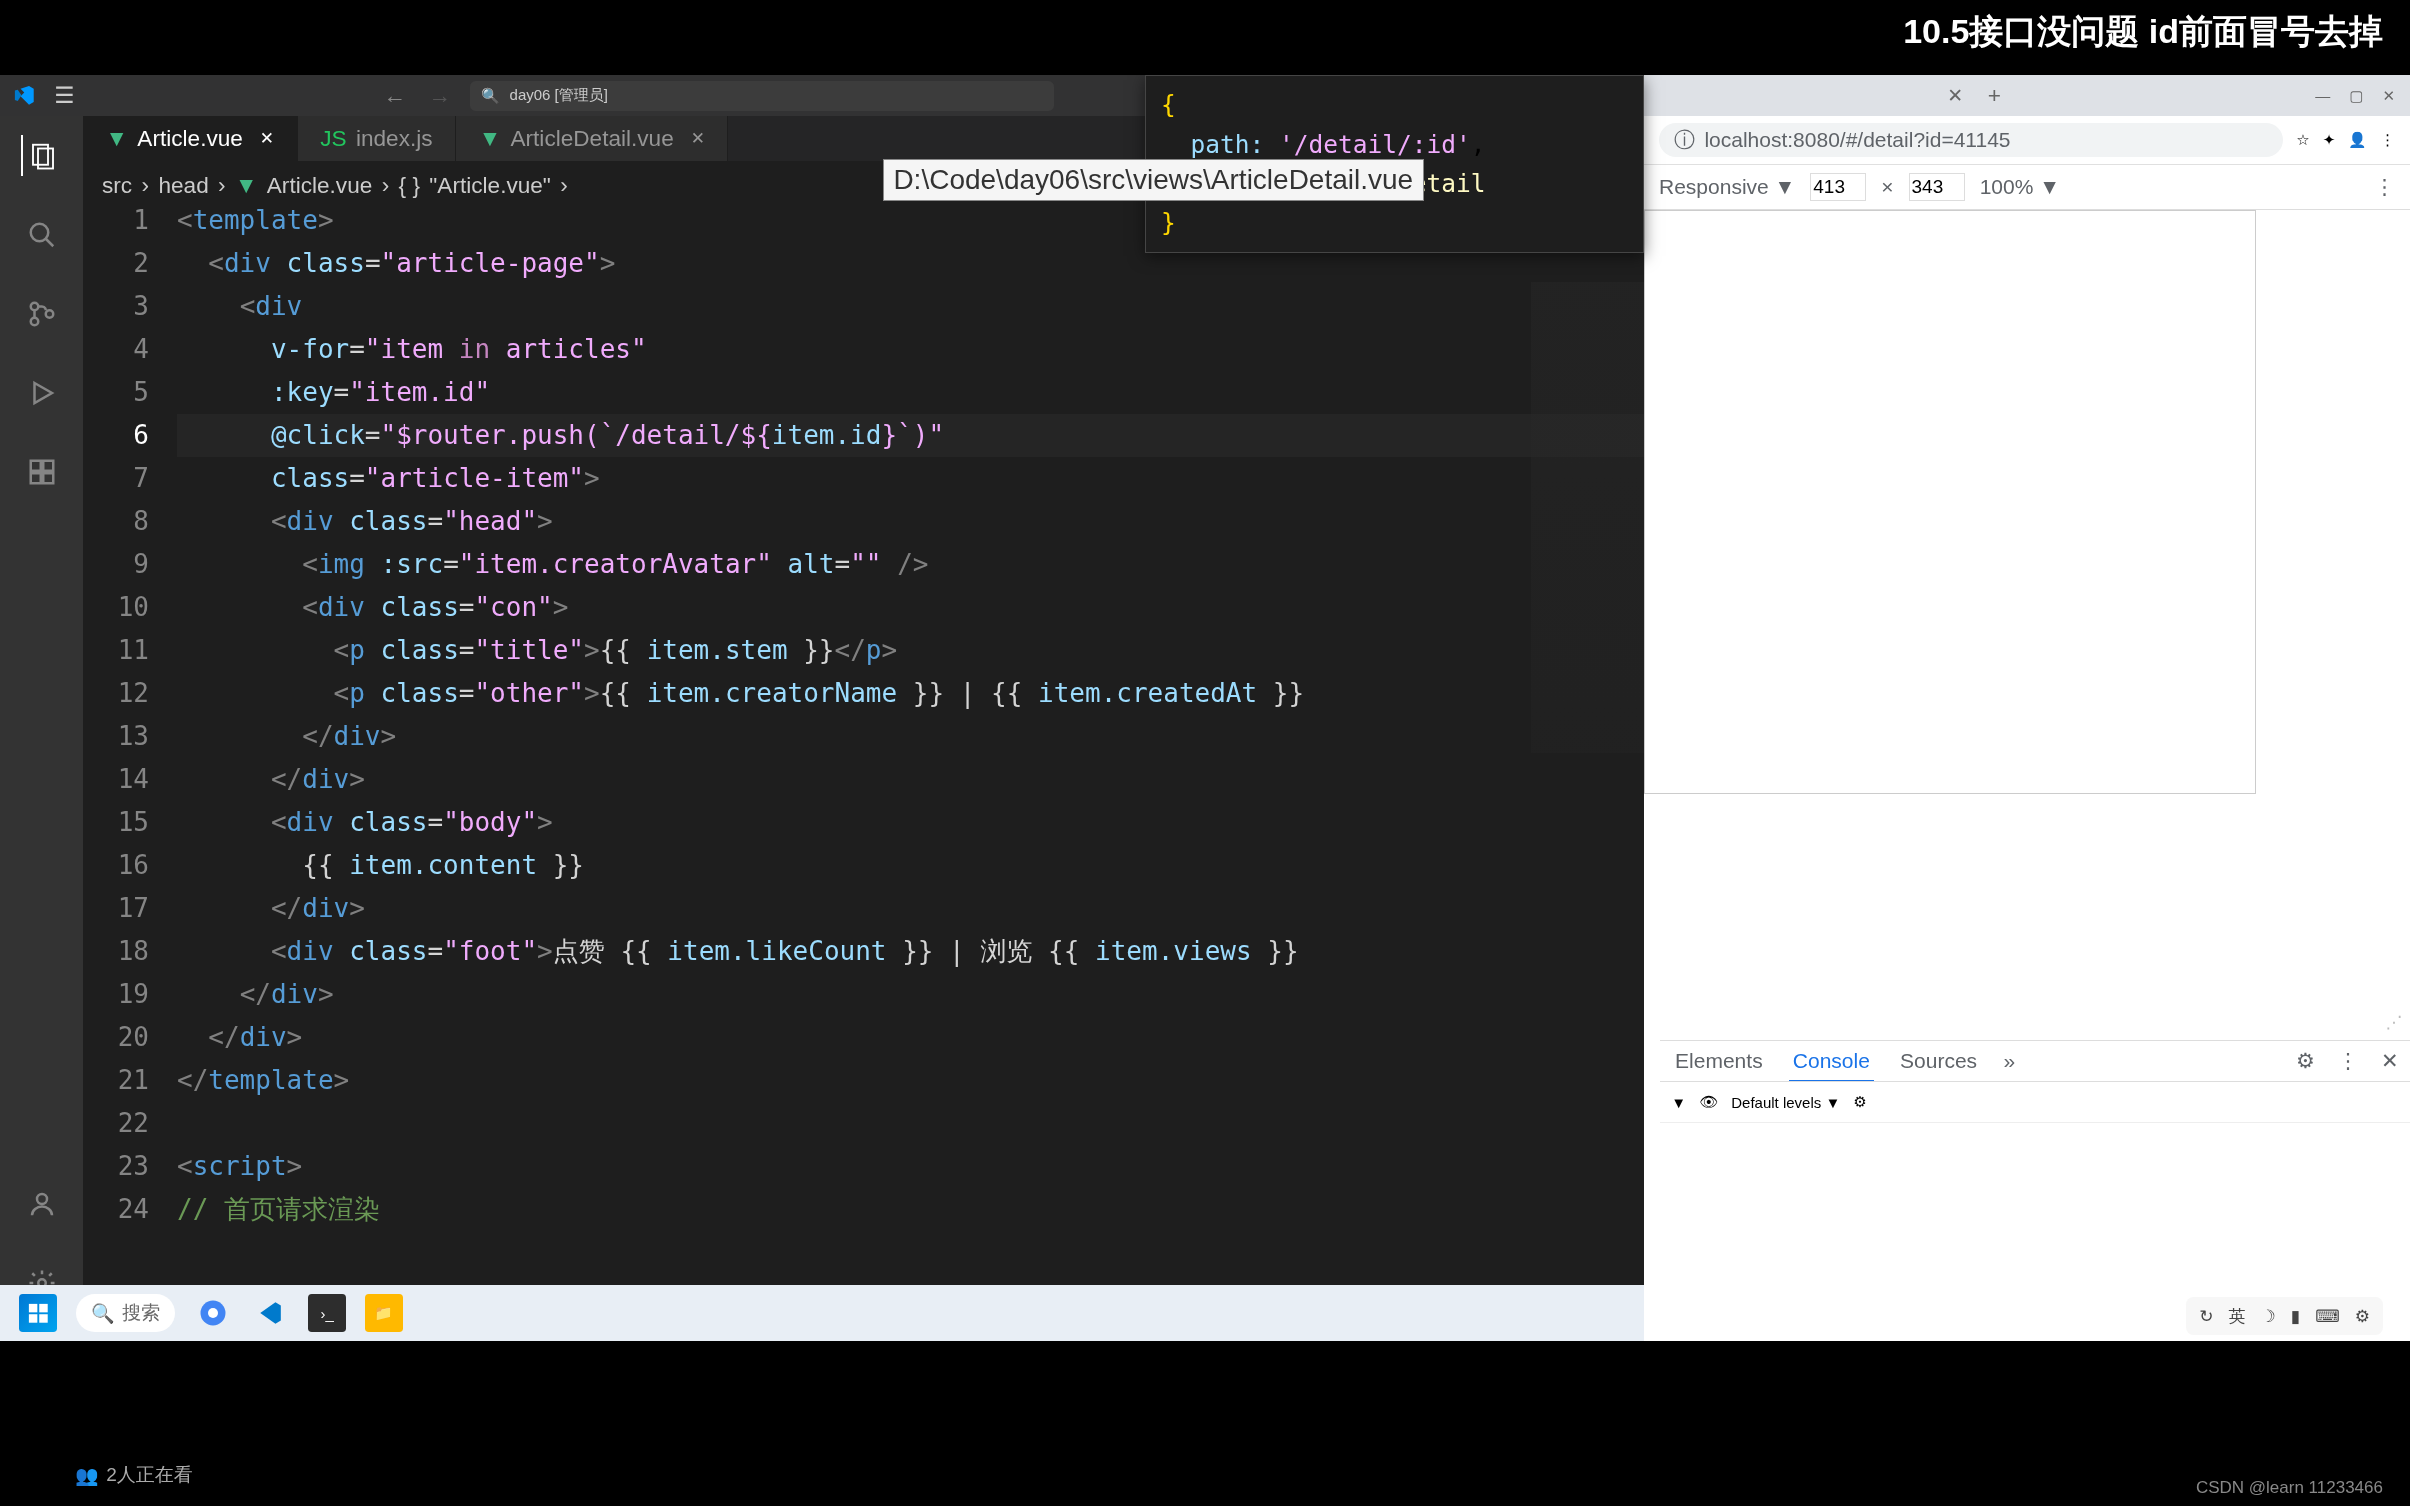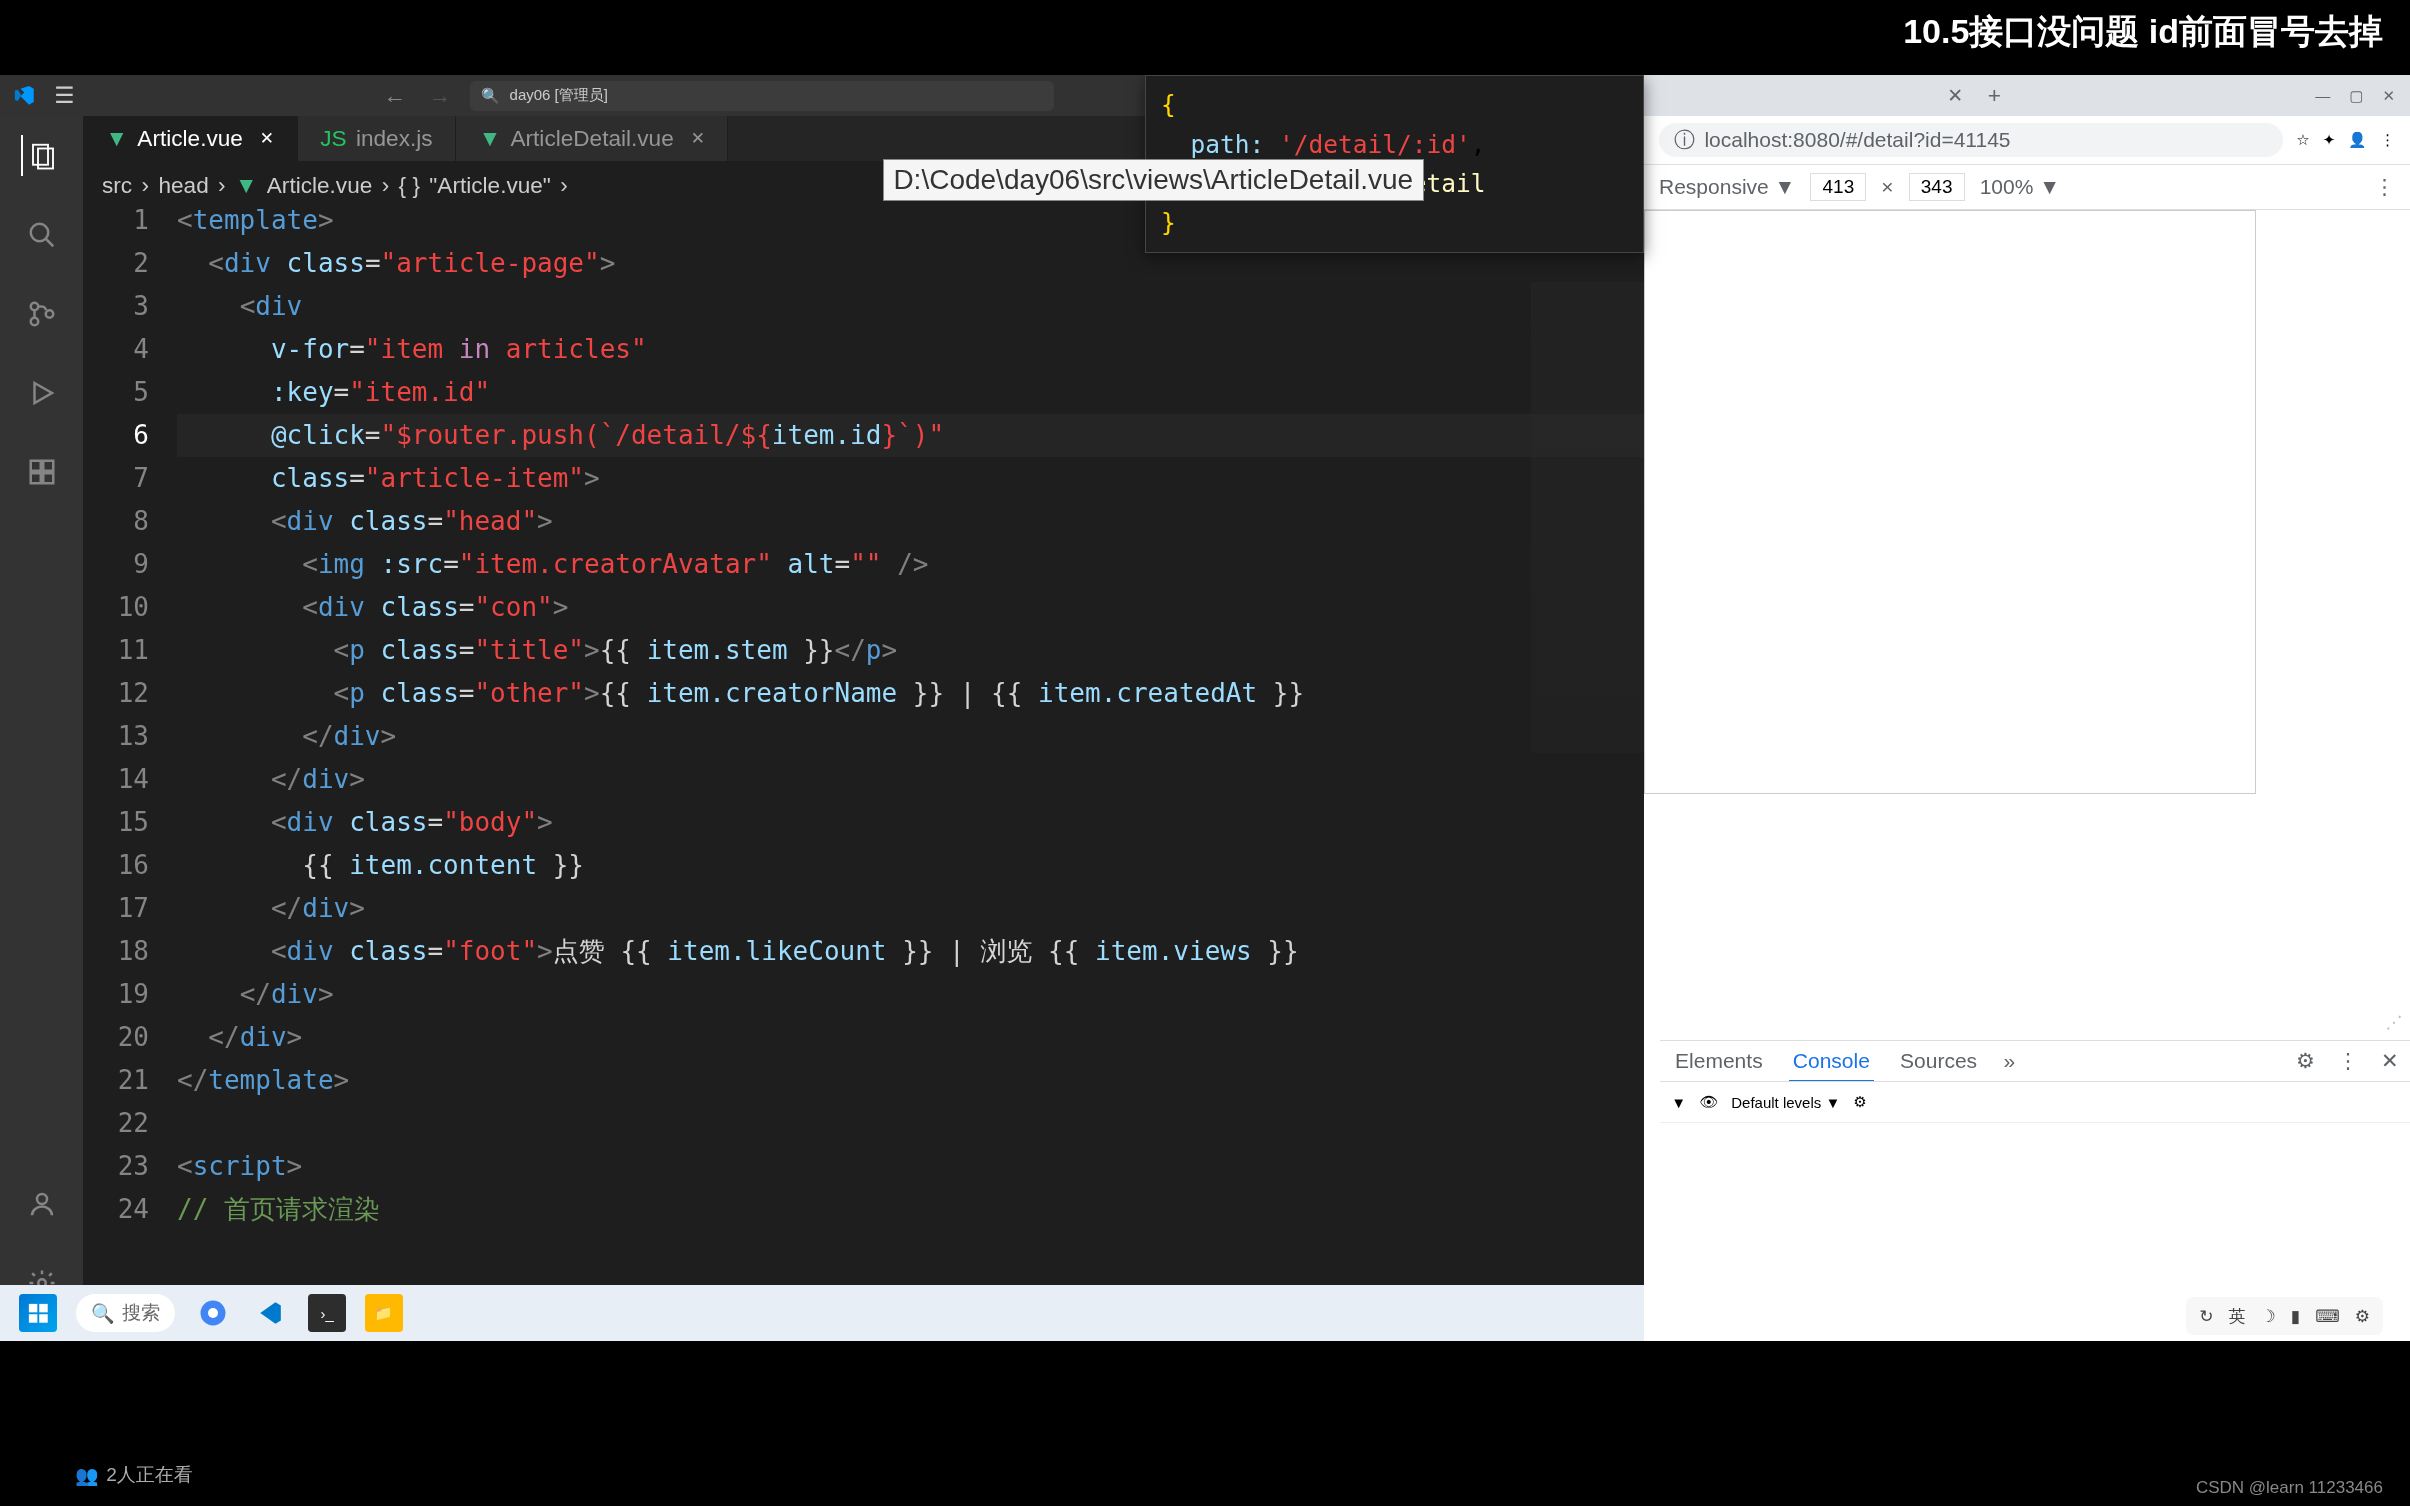--- a/index.html
+++ b/index.html
@@ -195,7 +195,7 @@
     .tag { color: #569cd6; }
     .angle { color: #808080; }
     .attr { color: #9cdcfe; }
-    .str { color: #ef4444; }
+    .str { color: #f0abfc; }
     .kw { color: #c586c0; }
     .fn { color: #fef9c3; }
     .var { color: #9cdcfe; }

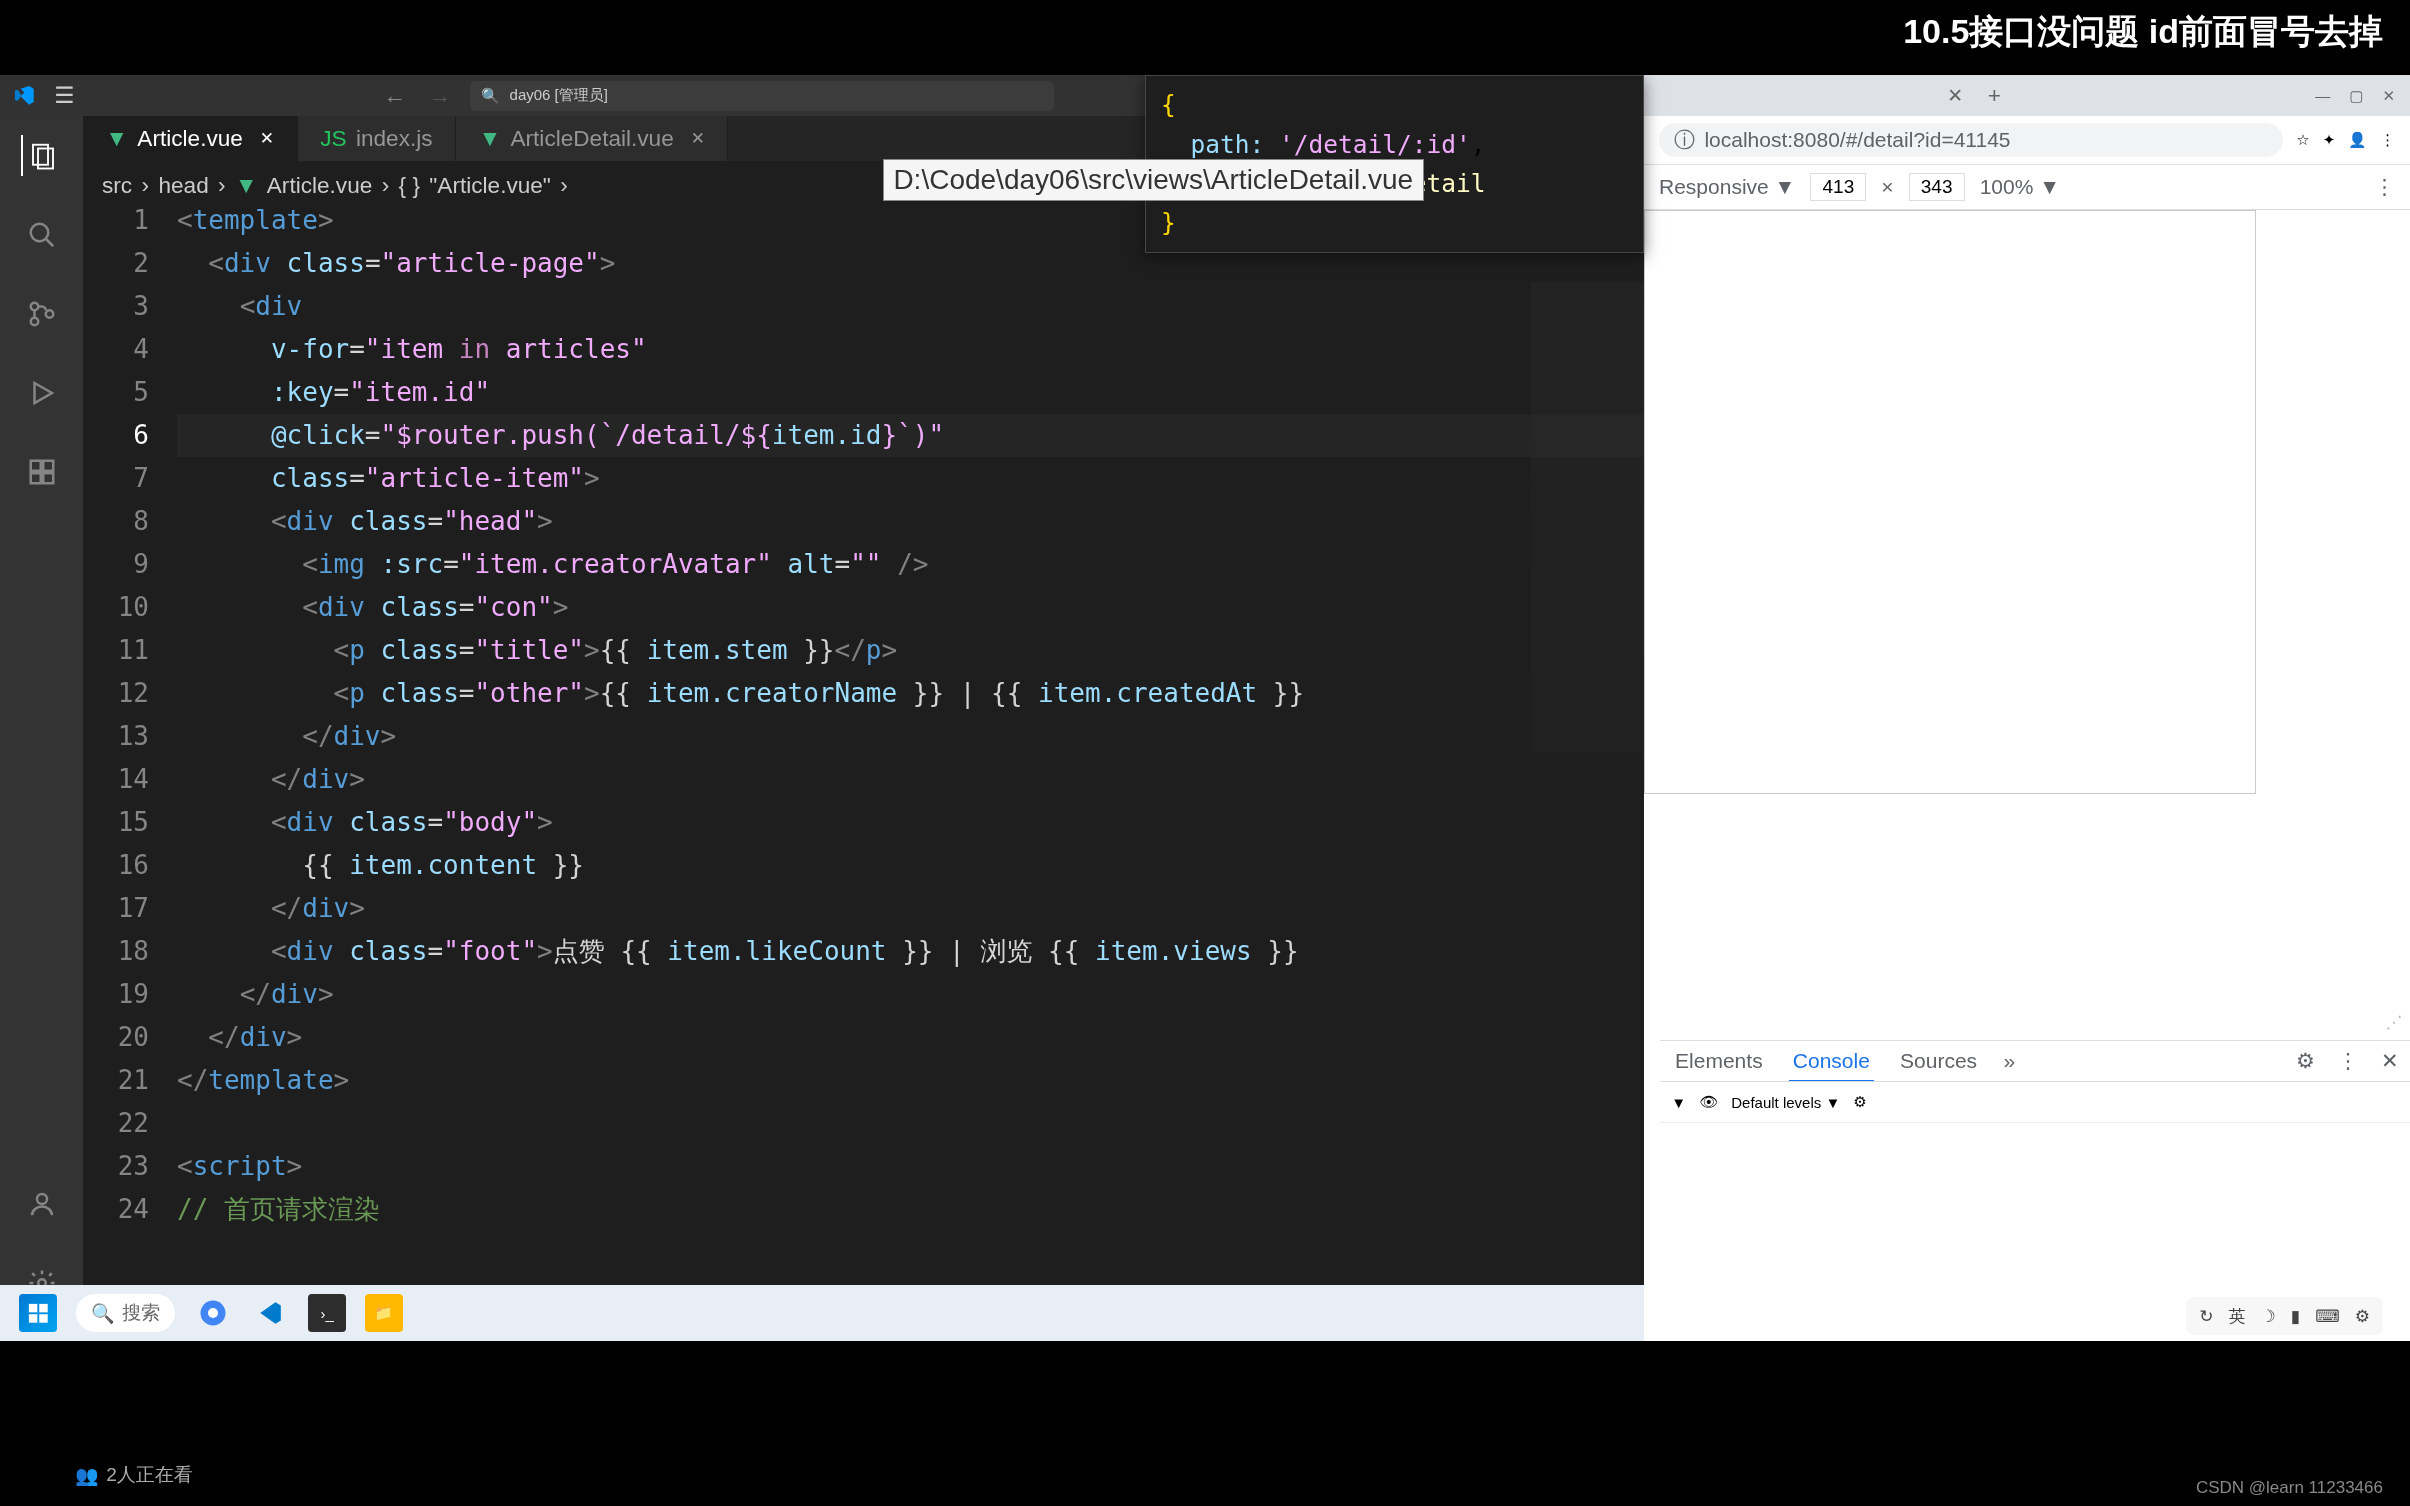--- a/index.html
+++ b/index.html
@@ -276,7 +276,7 @@
     .dim-input {
       width: 56px;
       border: 0.9px solid #ddd;
-      text-align: center;
+      text-align: left;
       font-size: 19px;
       padding: 1.9px;
     }

